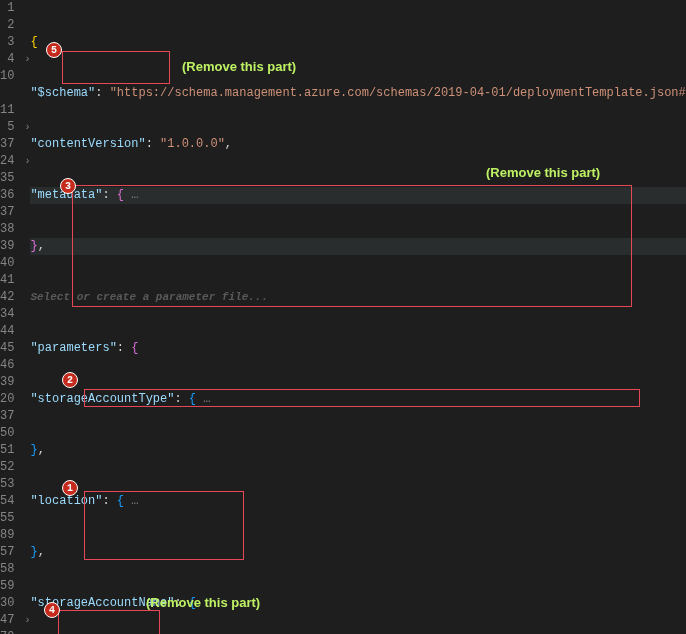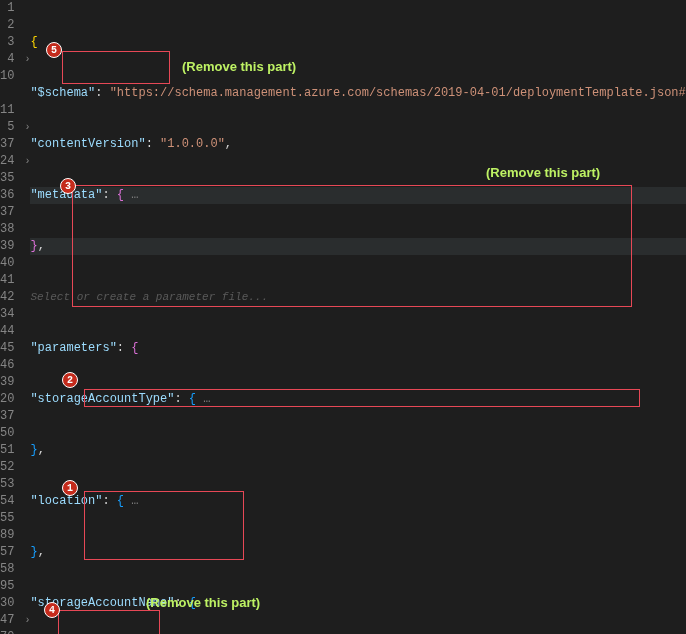--- a/index.html
+++ b/index.html
@@ -42,7 +42,7 @@
 .brace-b { color:#179fff; }
 .key { color:#9cdcfe; }
 .str { color:#ce9178; }
-.hint { color:#5a5a5a; font-style:italic; font-size:11px; }
+.hint { color:#5a5a5a; font-style:italic; font-size:11px;font-weight:bold; }
 .ellip { color:#808080; }
 
 .marker {

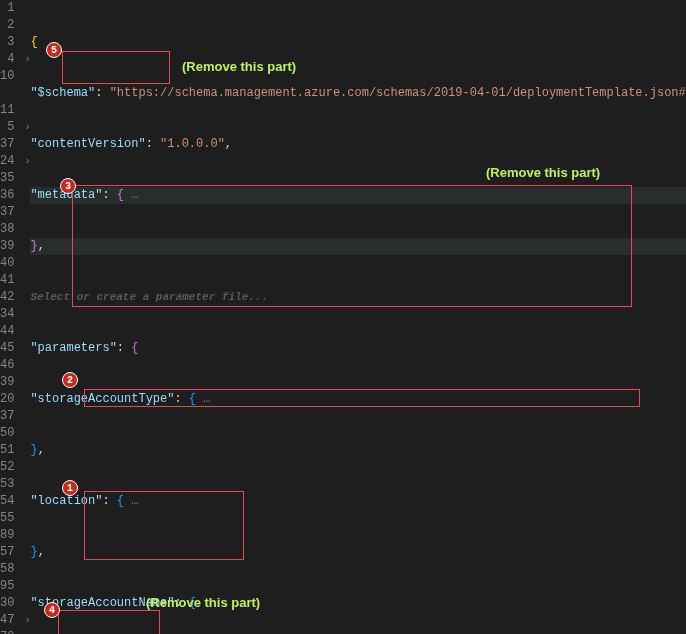--- a/index.html
+++ b/index.html
@@ -113,7 +113,7 @@
       <div class="ln">89</div>
       <div class="ln">57</div>
       <div class="ln">58</div>
-      <div class="ln">95</div>
+      <div class="ln">59</div>
       <div class="ln">30</div>
       <div class="ln">47</div>
       <div class="ln">70</div>

